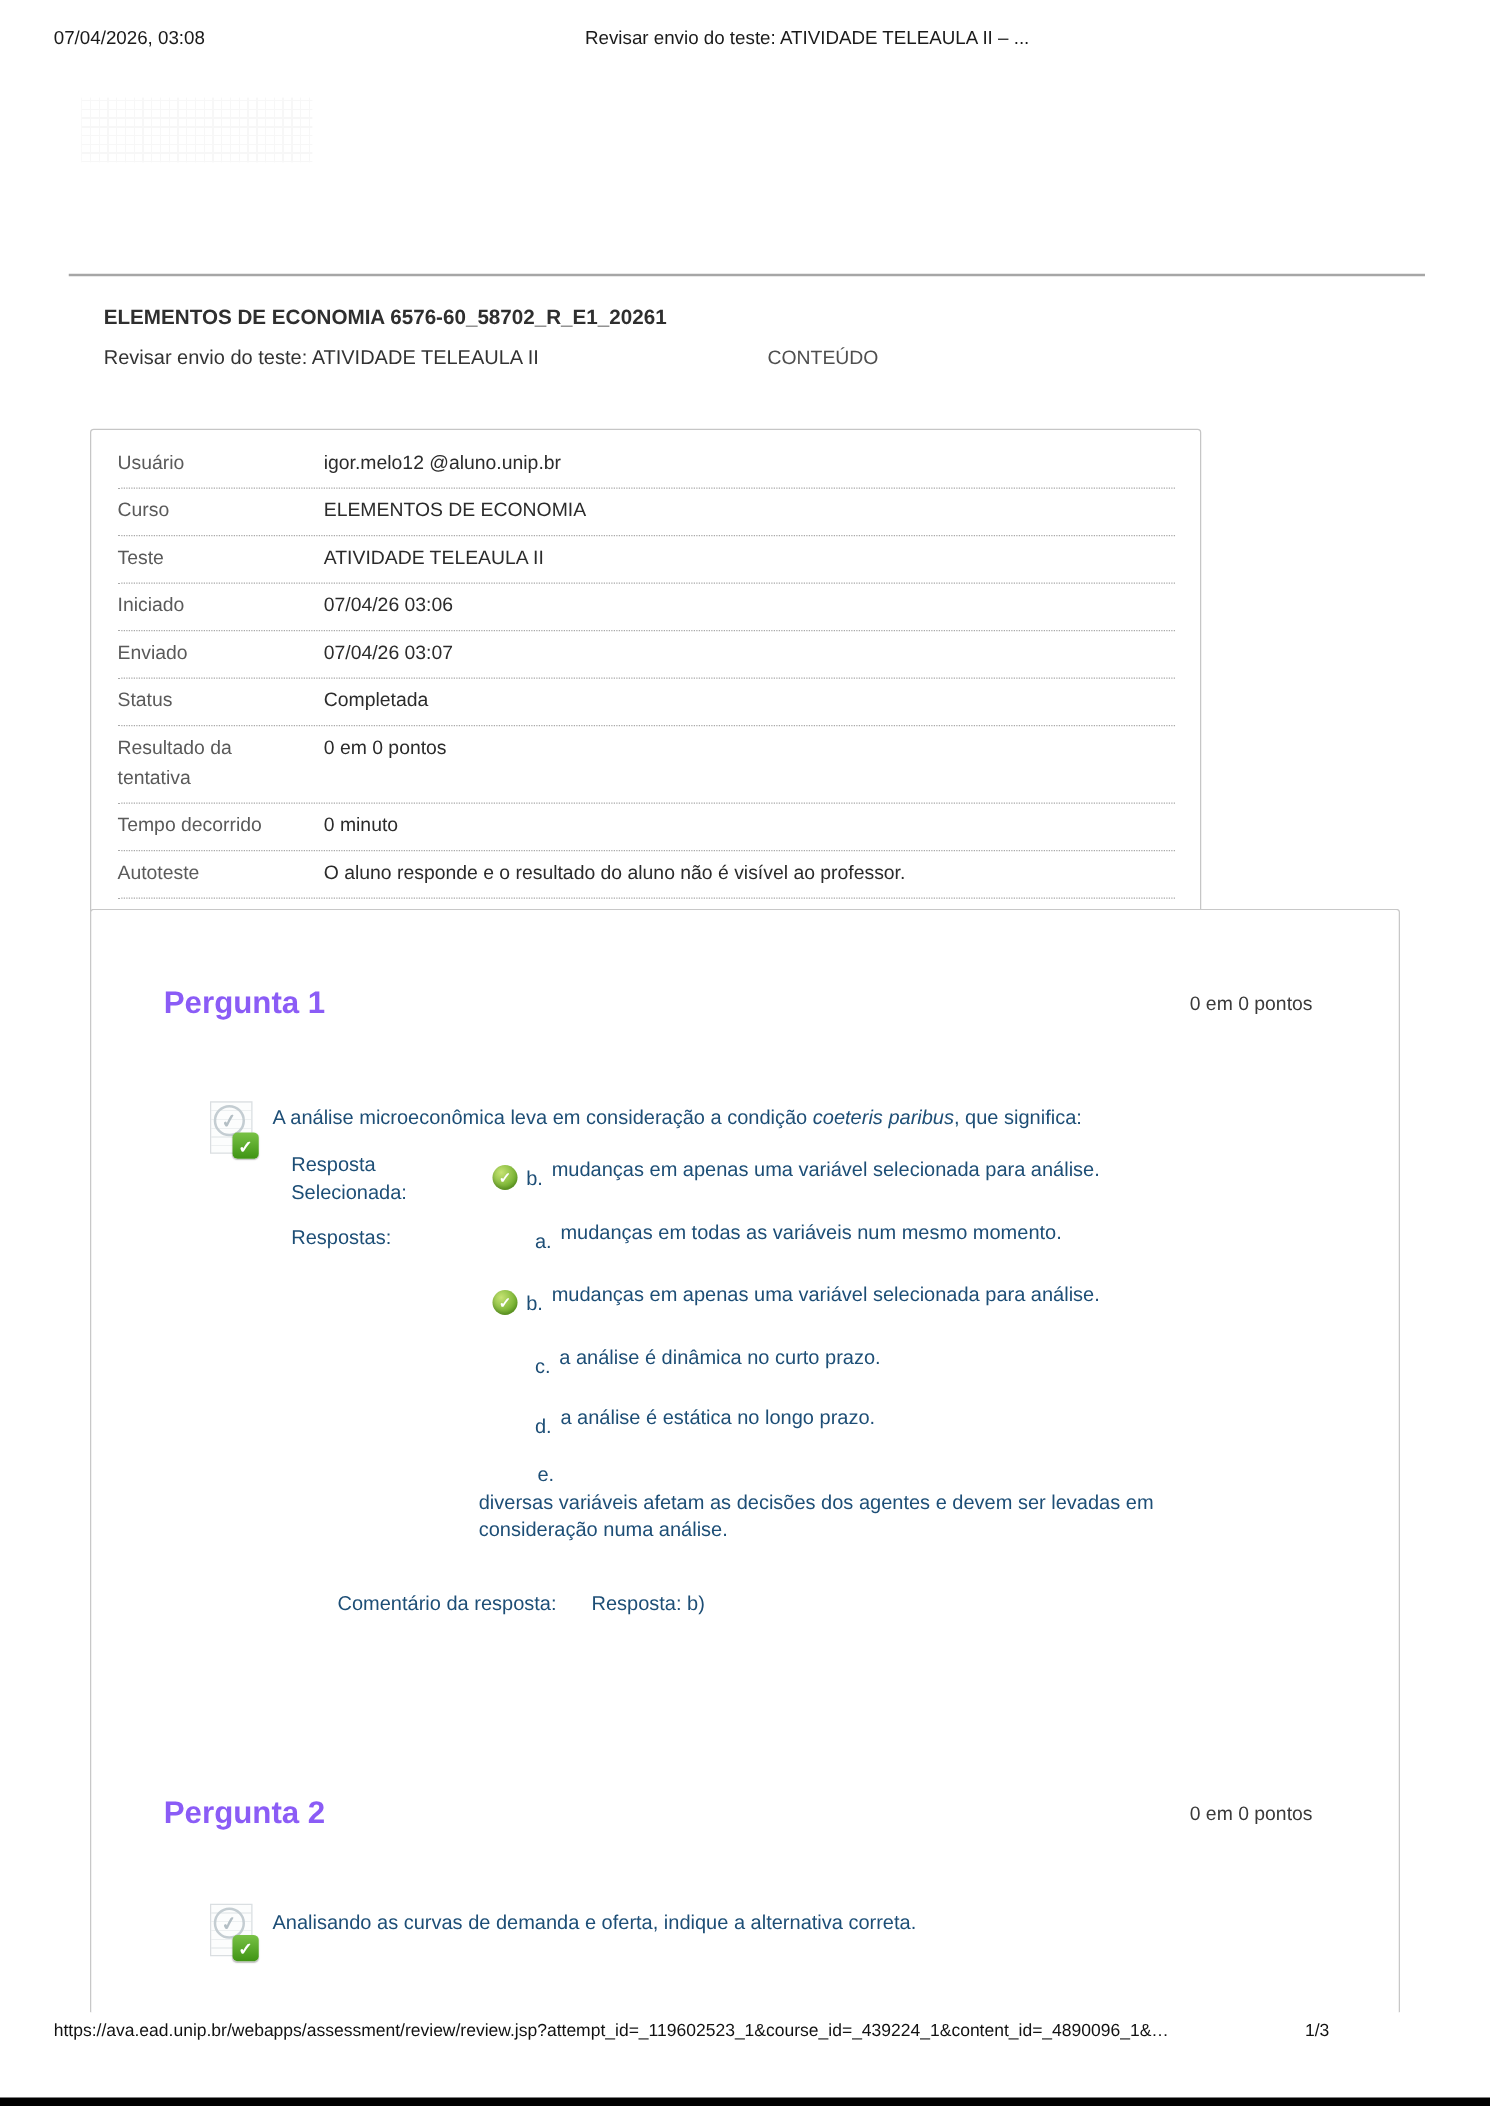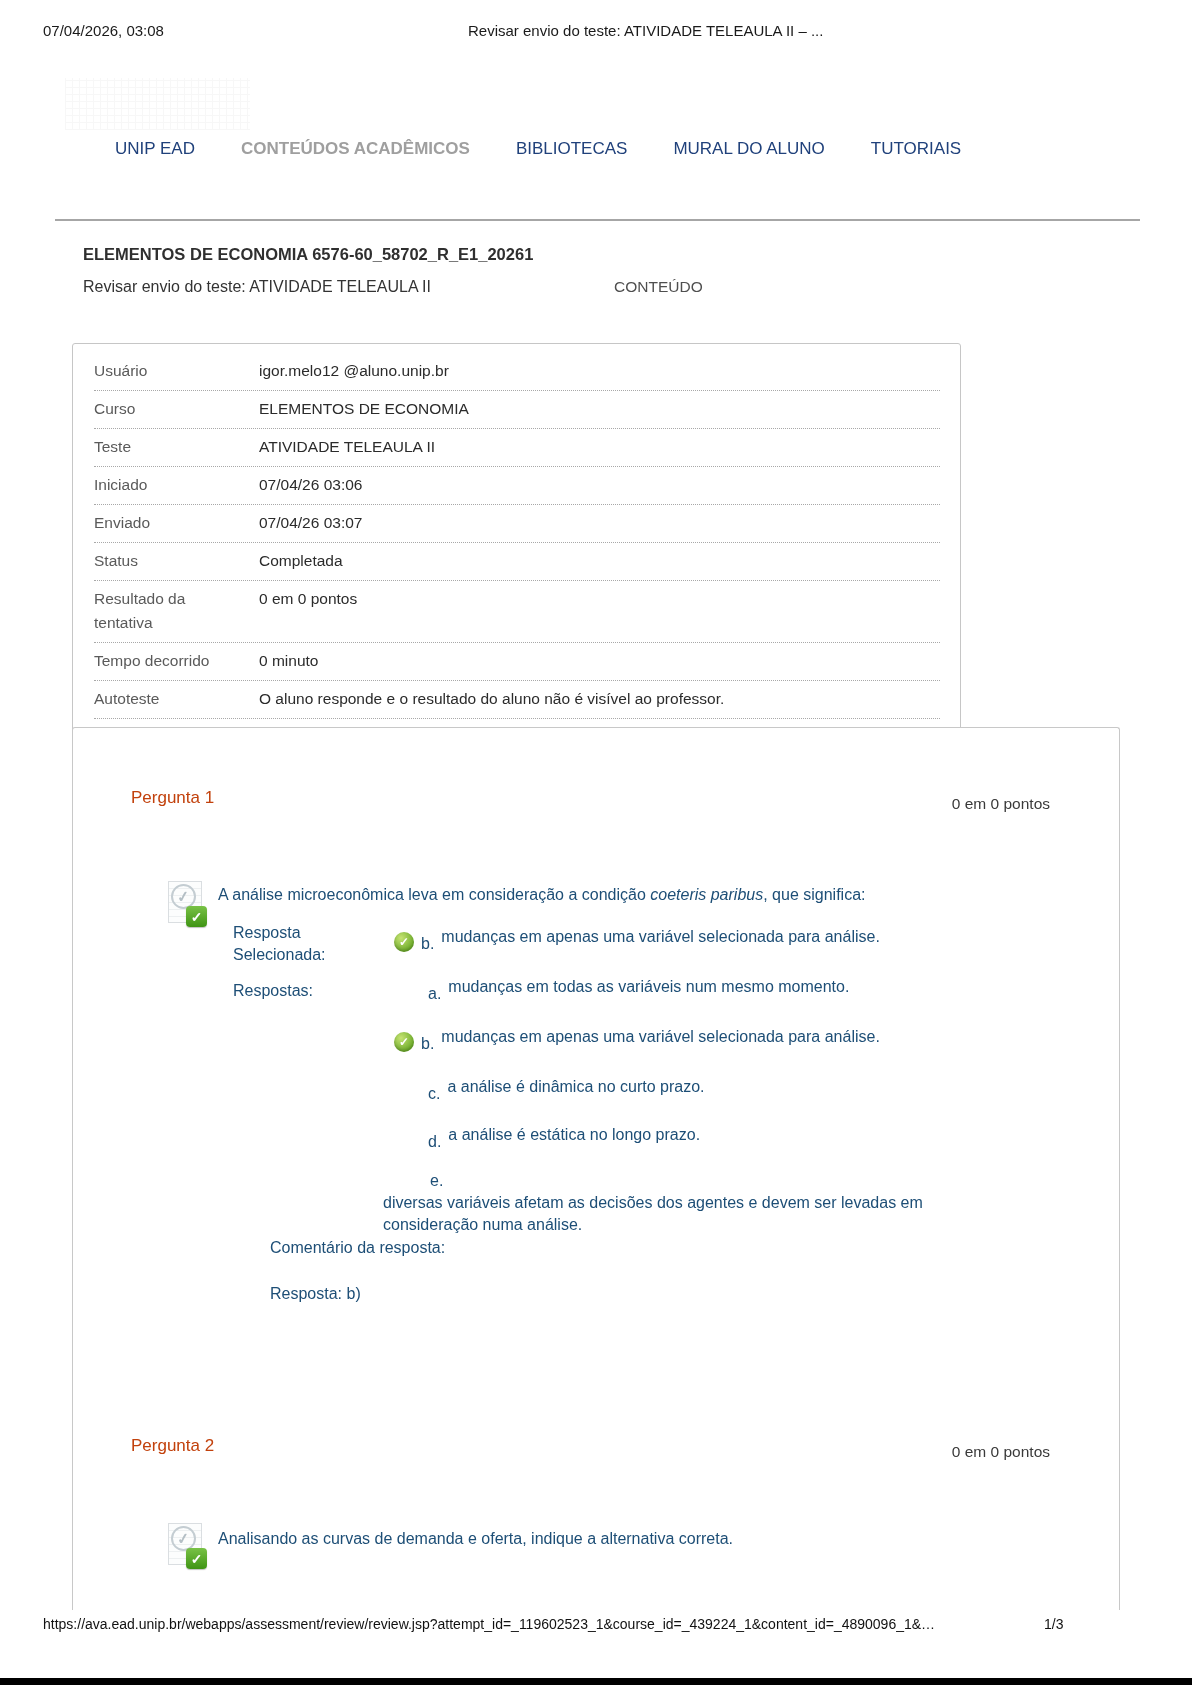--- a/index.html
+++ b/index.html
@@ -105,13 +105,6 @@
 
   <div class="abs logo-faded"></div>
 
-  <div class="abs nav">
-    <span class="nav-item">UNIP EAD</span>
-    <span class="nav-item muted">CONTEÚDOS ACADÊMICOS</span>
-    <span class="nav-item">BIBLIOTECAS</span>
-    <span class="nav-item">MURAL DO ALUNO</span>
-    <span class="nav-item">TUTORIAIS</span>
-  </div>
 
   <div class="abs divider"></div>
 

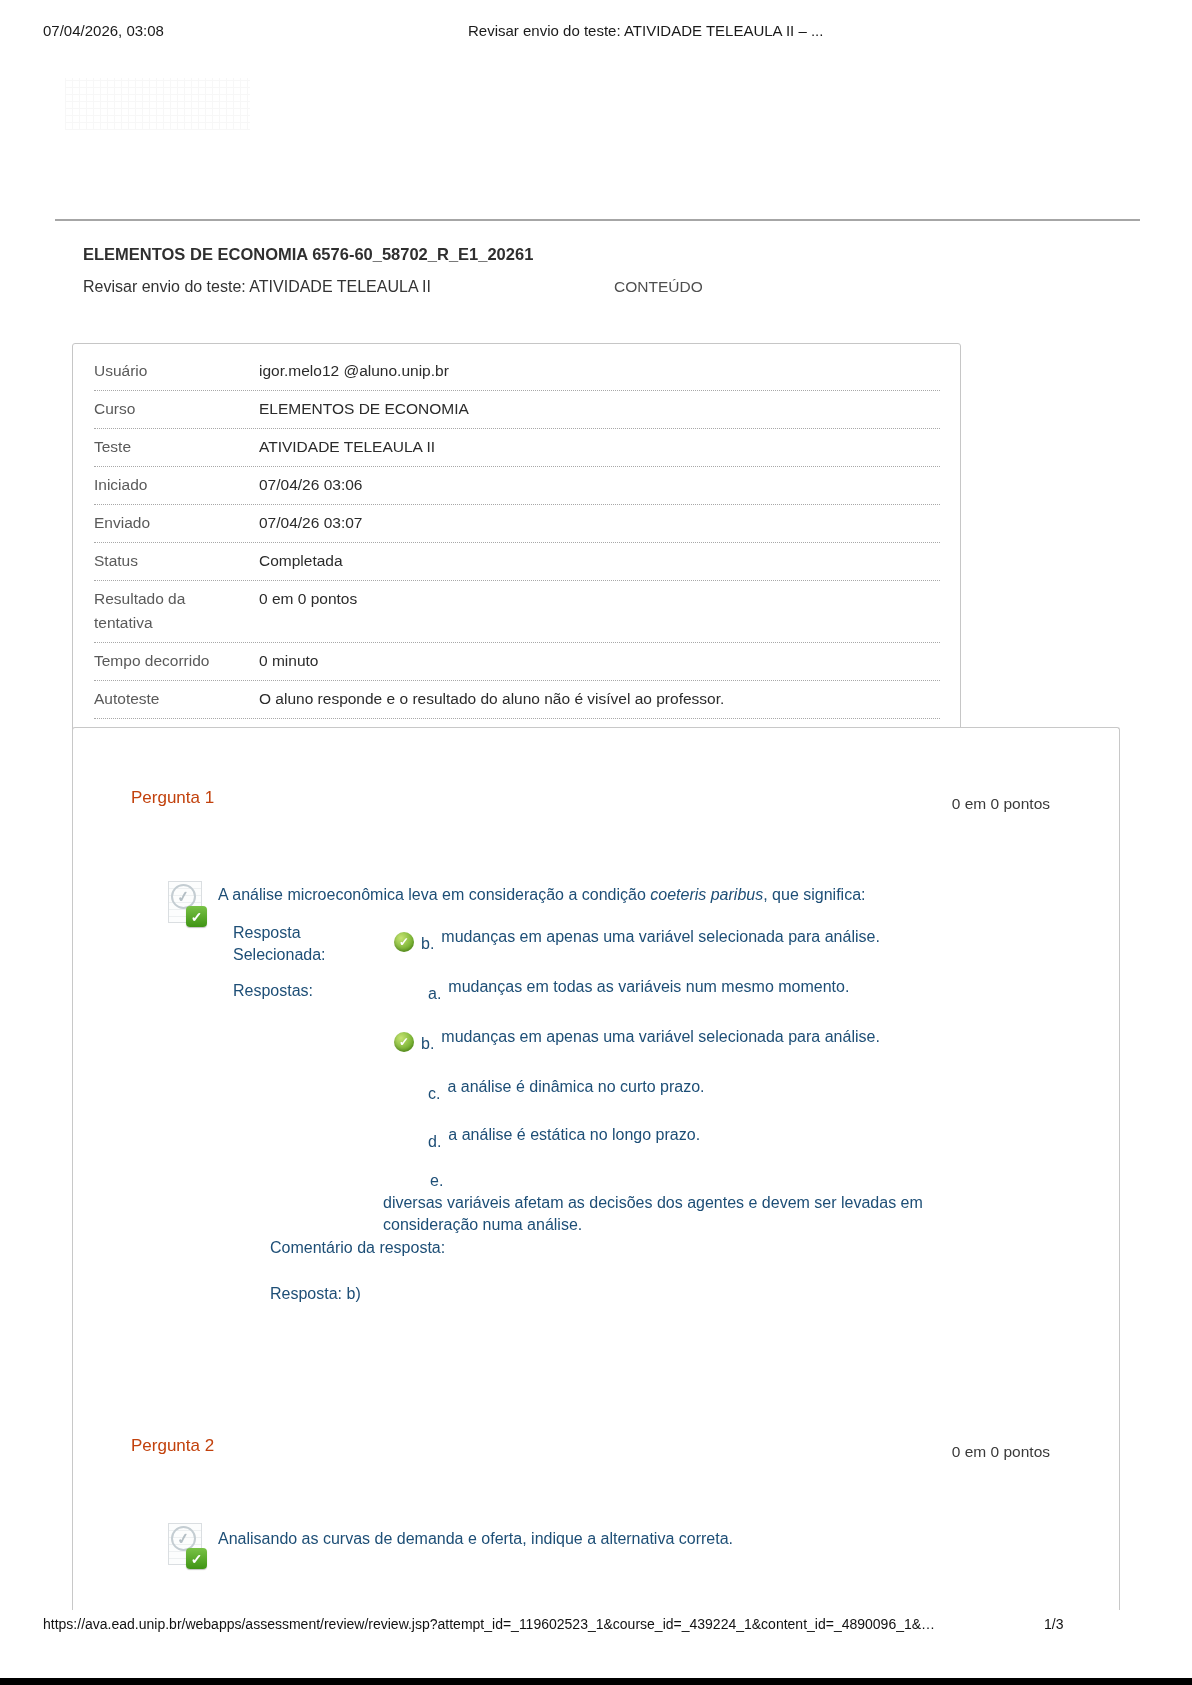--- a/index.html
+++ b/index.html
@@ -50,7 +50,7 @@
     border:1px solid #c8c8c8; border-bottom:none; border-radius:3px 3px 0 0; background:#fff;
   }
 
-  .q-heading { font-size:17px; font-weight:normal; color:#c2410c; }
+  .q-heading { font-size:25px; font-weight:bold; color:#8b5cf6; }
   .q-points  { font-size:15.5px; color:#3a3a3a; }
 
   

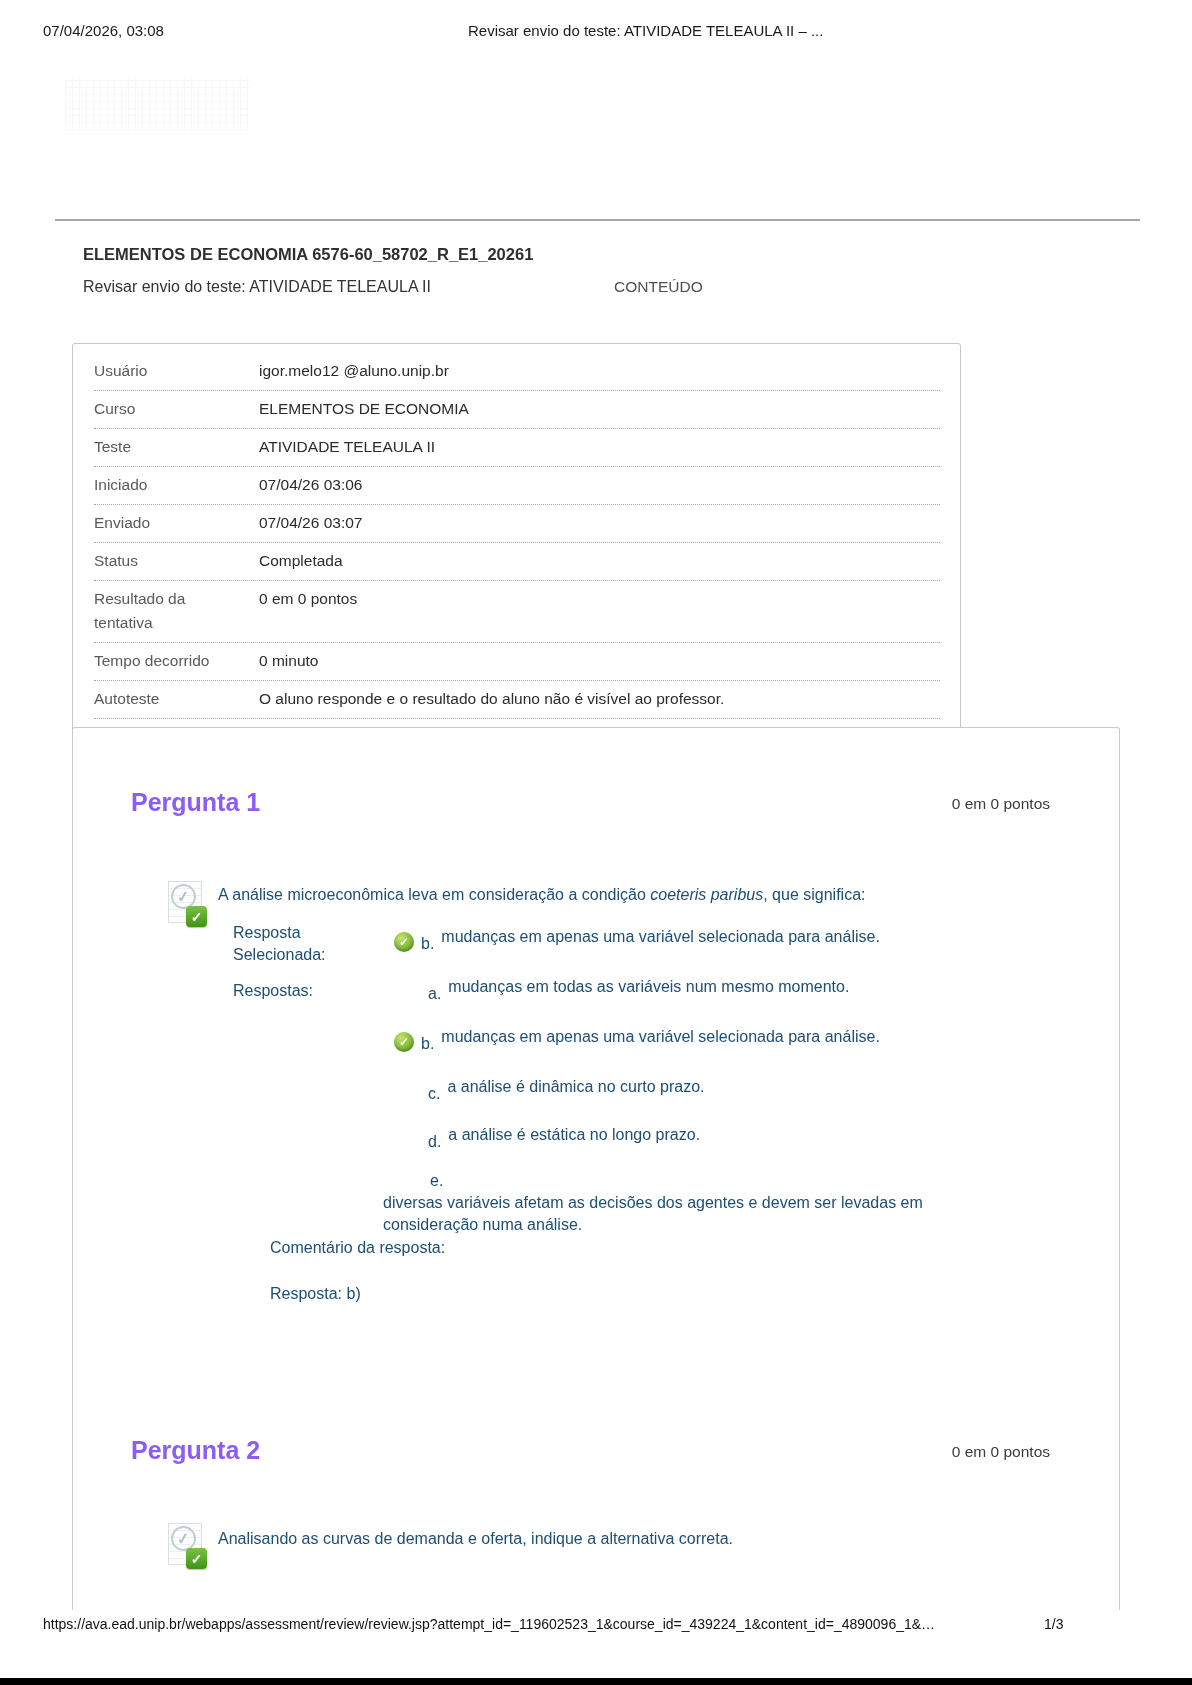--- a/index.html
+++ b/index.html
@@ -203,7 +203,7 @@
   <div class="abs q-text" style="left:430px; top:1170px;">e.</div>
   <div class="abs q-text" style="left:383px; top:1192px; width:558px;">diversas variáveis afetam as decisões dos agentes e devem ser levadas em consideração numa análise.</div>
 
-  <div class="abs comment-row" style="left:270px; top:1239px;flex-direction:column;">
+  <div class="abs comment-row" style="left:270px; top:1275px;">
     <span>Comentário da resposta:</span>
     <span>Resposta: b)</span>
   </div>

